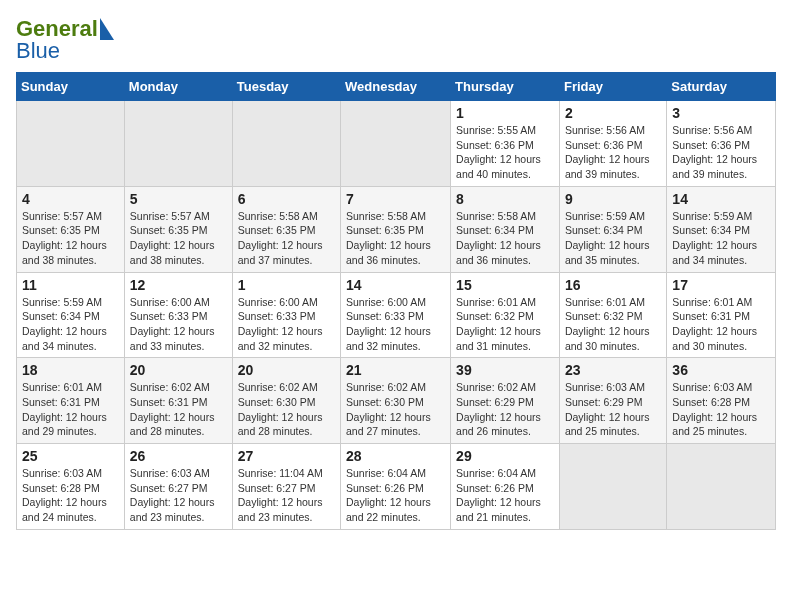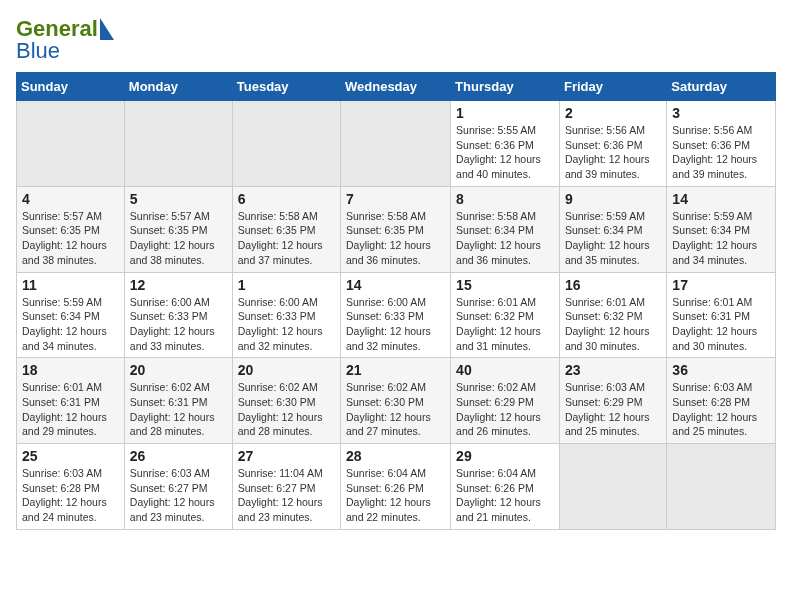--- a/index.html
+++ b/index.html
@@ -250,7 +250,7 @@
 Daylight: 12 hours and 27 minutes.</div>
         </td>
         <td>
-          <span class="day-num">40</span>
+          <span class="day-num">39</span>
           <div class="day-info">Sunrise: 6:02 AM
 Sunset: 6:29 PM
 Daylight: 12 hours and 26 minutes.</div>

